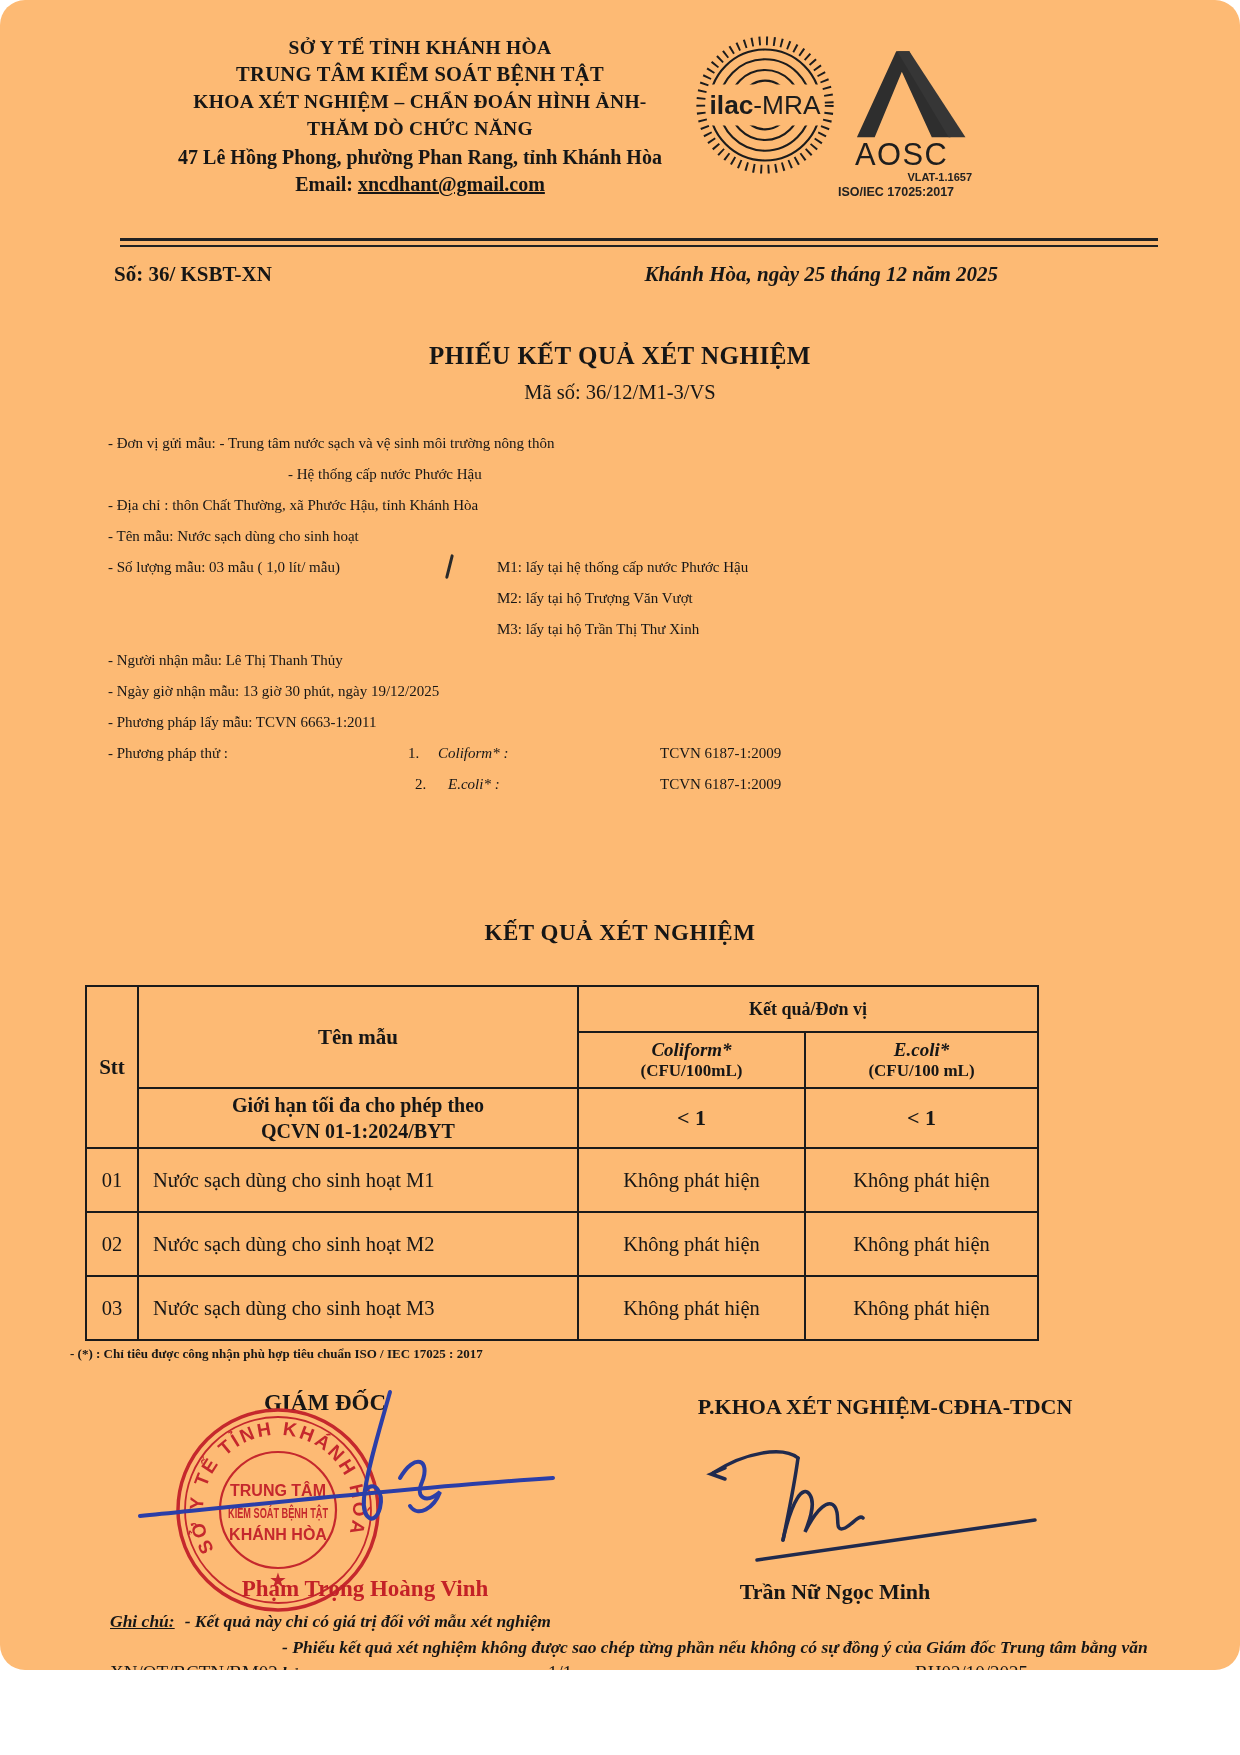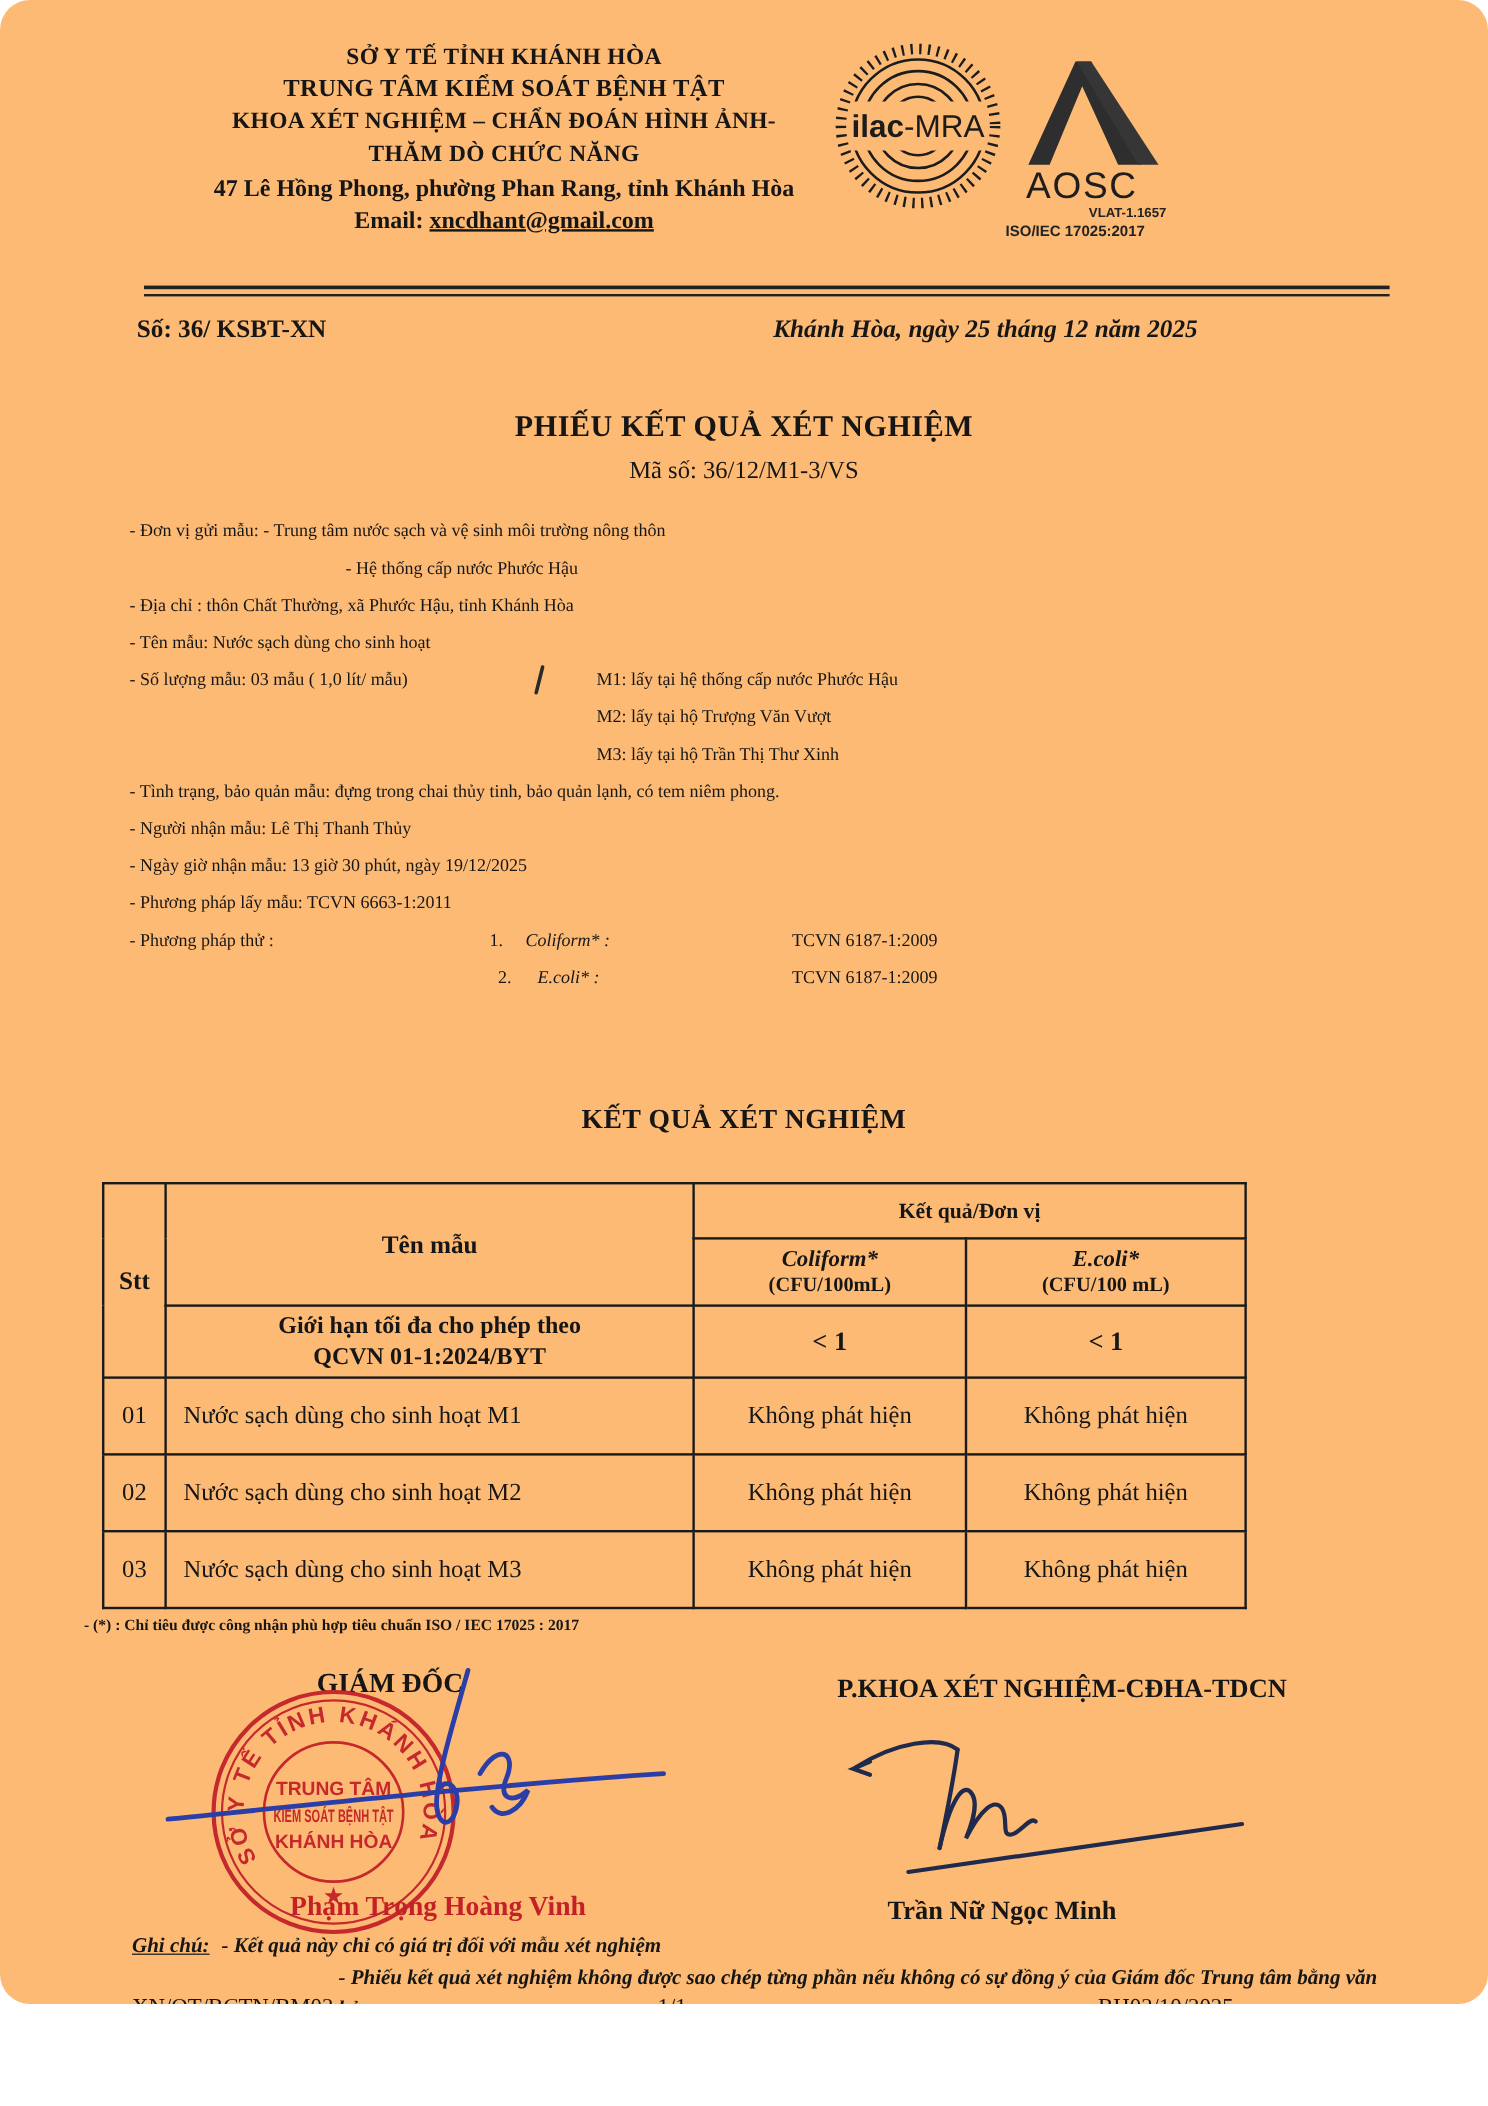--- a/index.html
+++ b/index.html
@@ -140,7 +140,6 @@
     </div>
     <div class="dline indent-m" data-name="sample-m2">M2: lấy tại hộ Trượng Văn Vượt</div>
     <div class="dline indent-m" data-name="sample-m3">M3: lấy tại hộ Trần Thị Thư Xinh</div>
-    <div class="dline" data-name="detail-condition">- Tình trạng, bảo quản mẫu: đựng trong chai thủy tinh, bảo quản lạnh, có tem niêm phong.</div>
     <div class="dline" data-name="detail-receiver">- Người nhận mẫu: Lê Thị Thanh Thủy</div>
     <div class="dline" data-name="detail-receive-datetime">- Ngày giờ nhận mẫu: 13 giờ 30 phút, ngày 19/12/2025</div>
     <div class="dline" data-name="detail-sampling-method">- Phương pháp lấy mẫu: TCVN 6663-1:2011</div>

